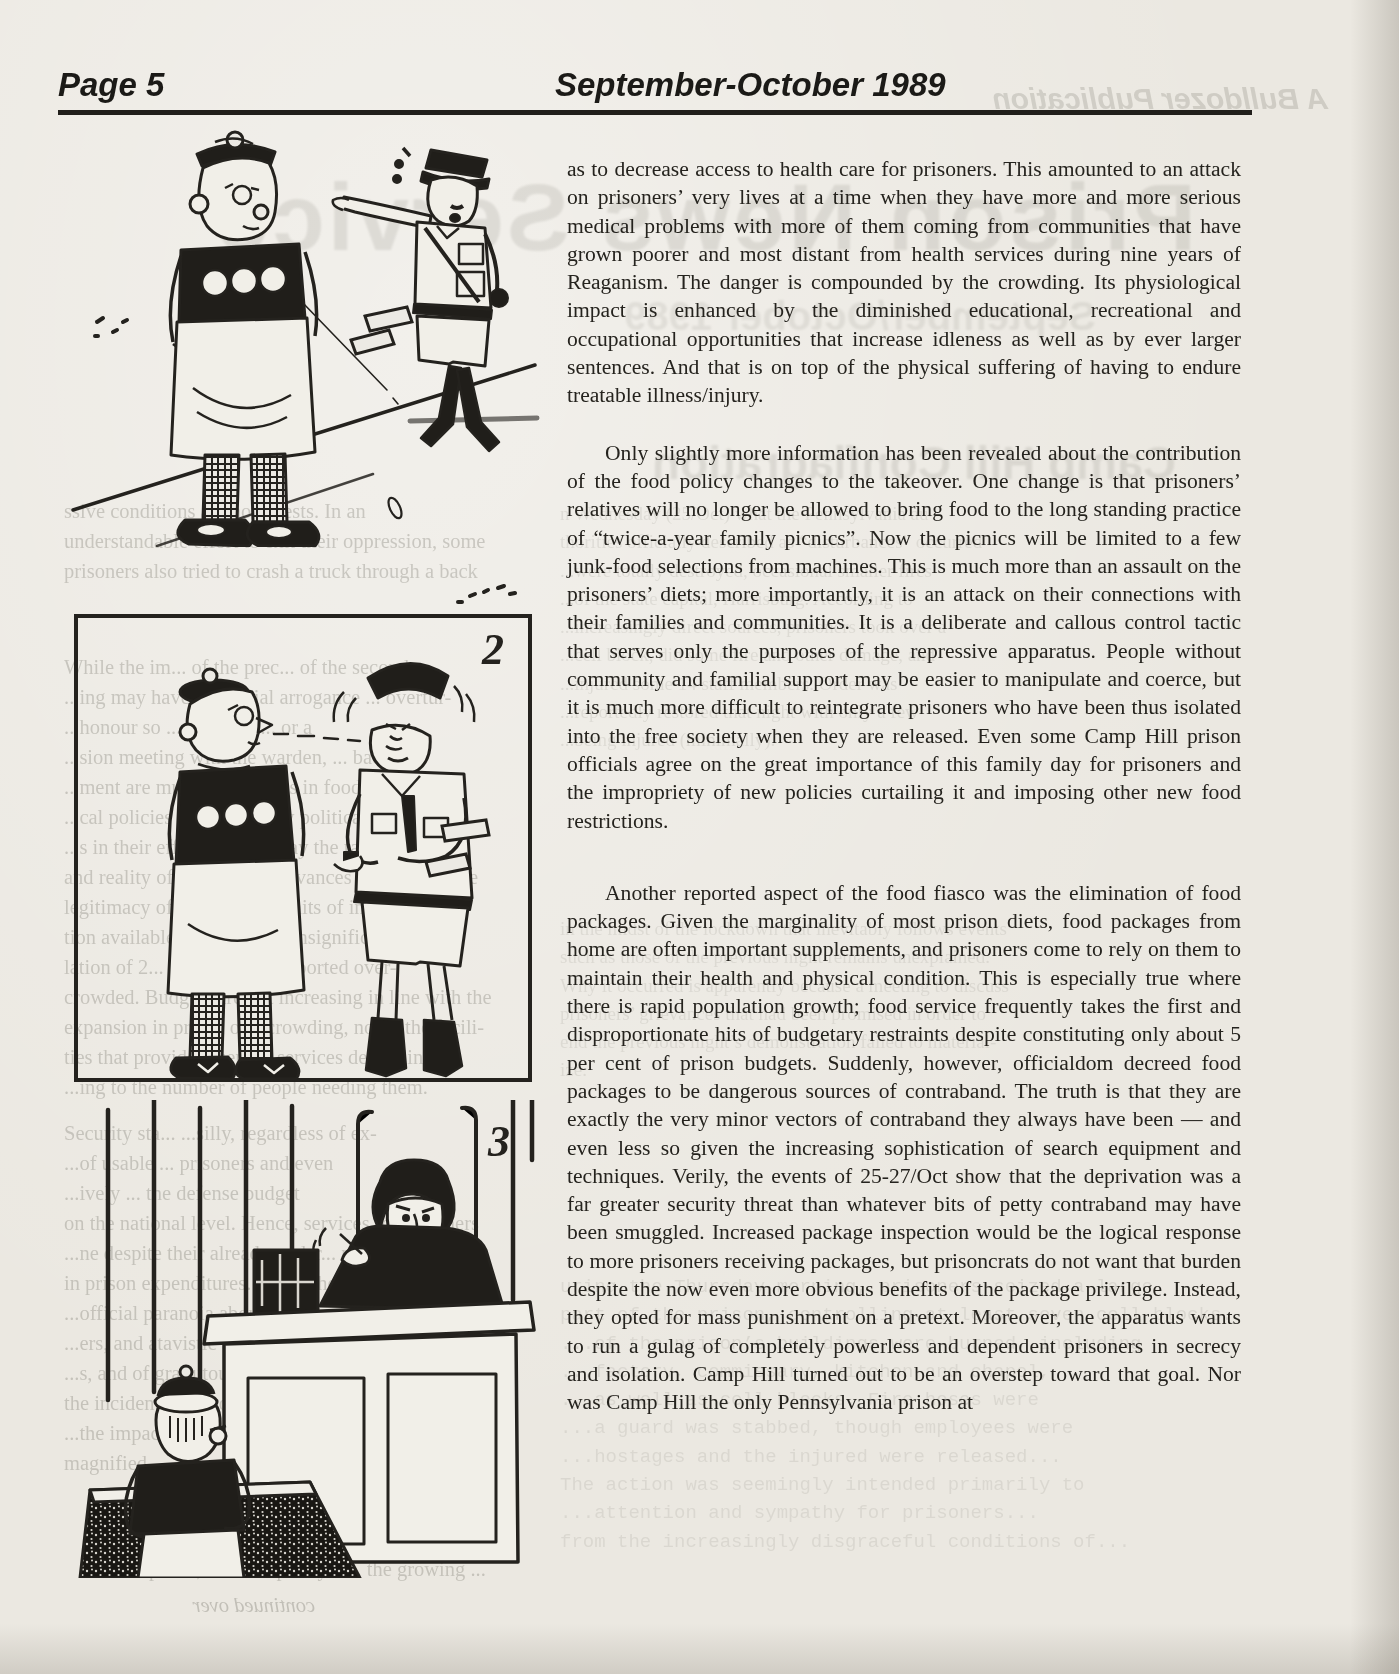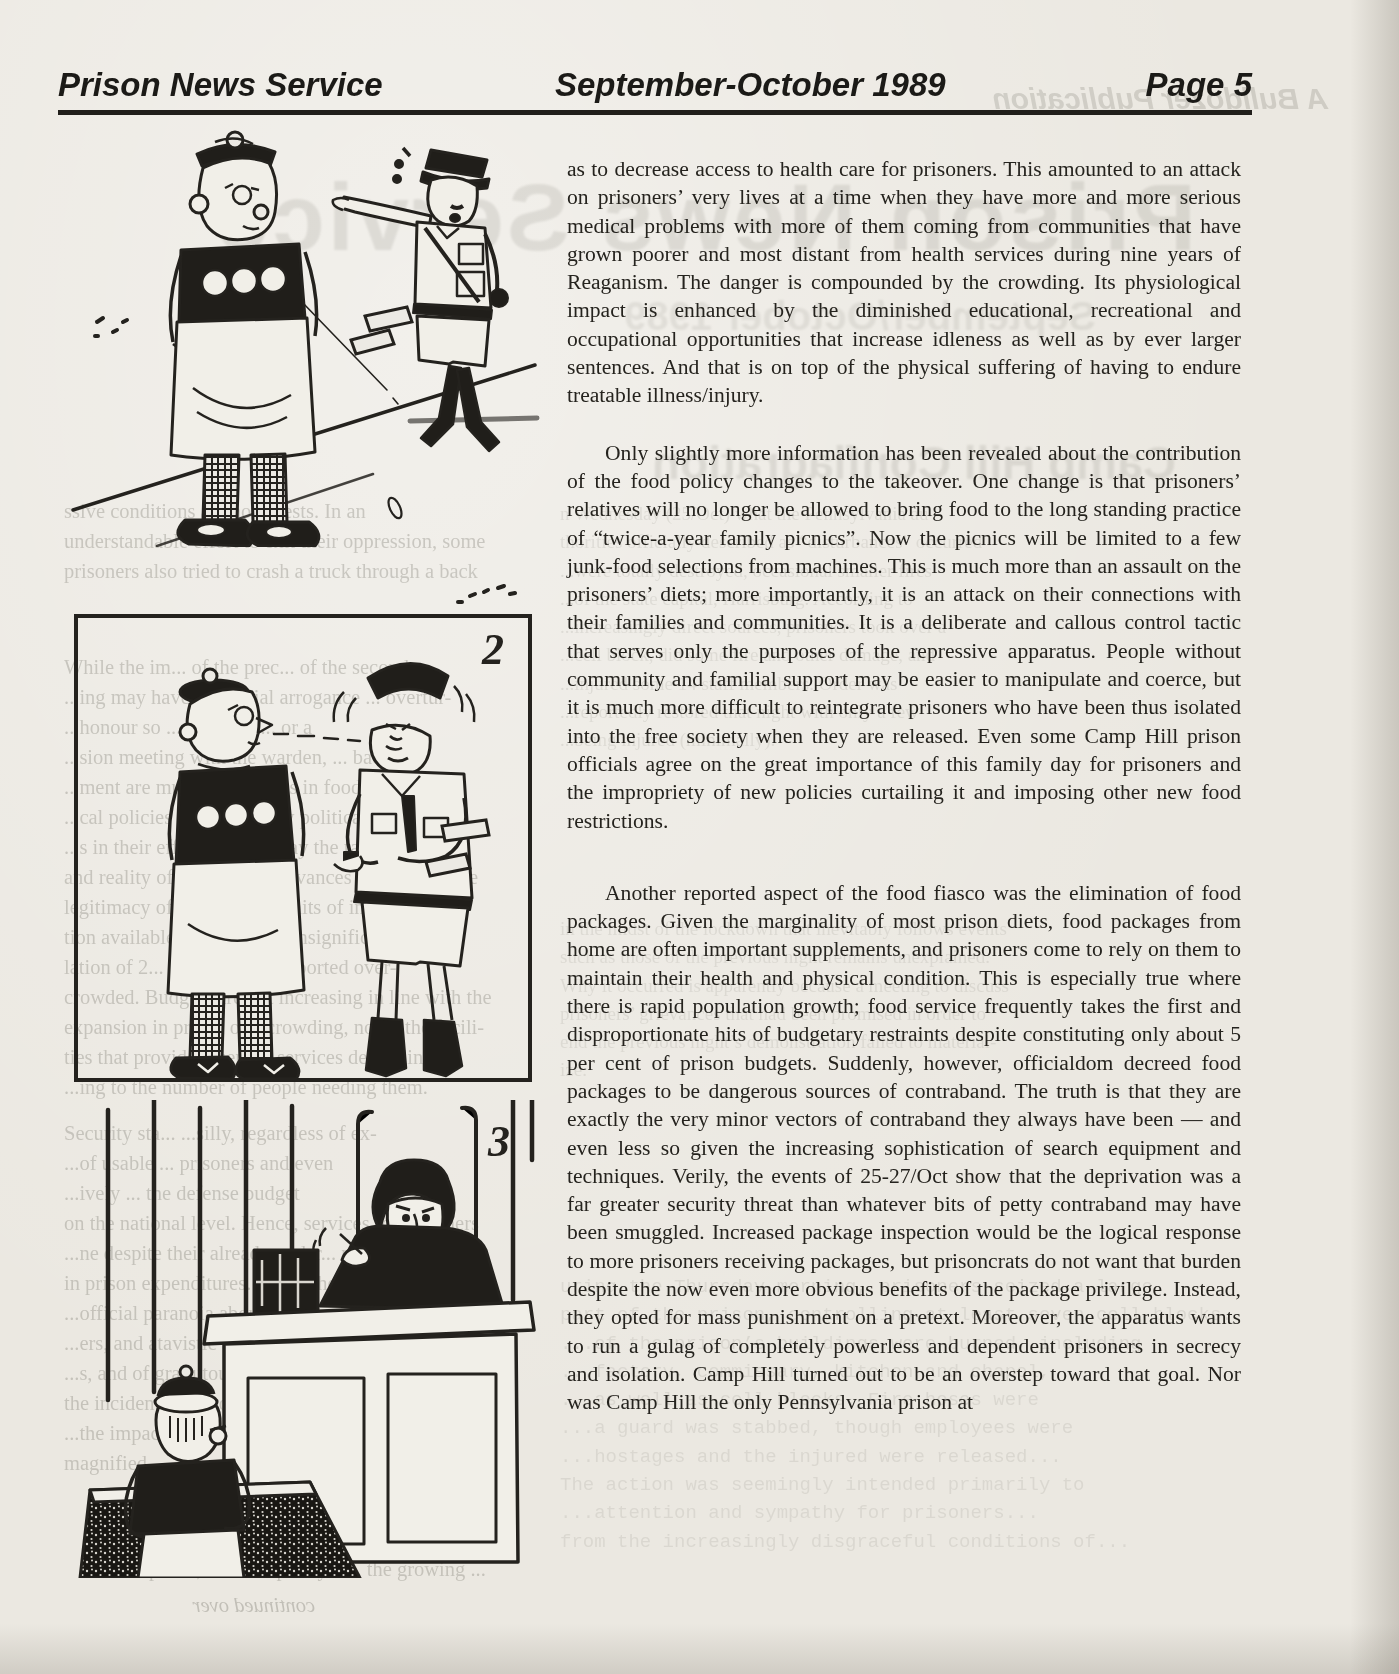--- a/index.html
+++ b/index.html
@@ -149,7 +149,6 @@
   <div class="ghost g-small g-continued mirror">continued over</div>
 
   <header class="masthead">
-    <span>Prison News Service</span>
     <span class="center">September-October 1989</span>
     <span>Page 5</span>
   </header>

